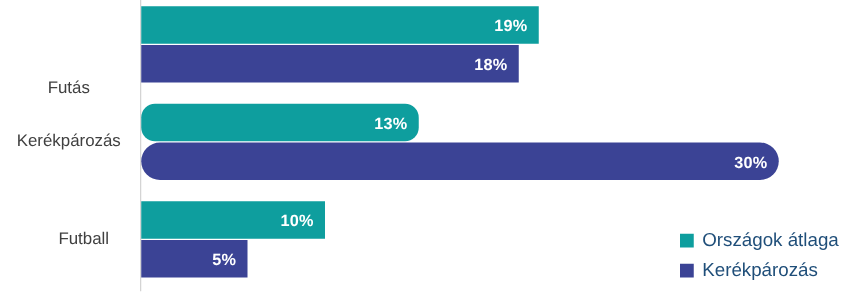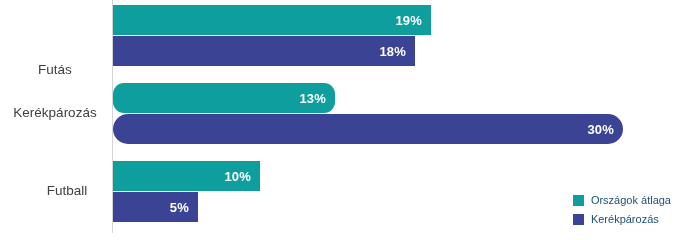--- a/index.html
+++ b/index.html
@@ -78,7 +78,7 @@
     flex: 0 0 auto;
   }
   .legend-text {
-    font-size: 11px;
+    font-size: 15px;
     color: #1f4e79;
     white-space: nowrap;
   }

